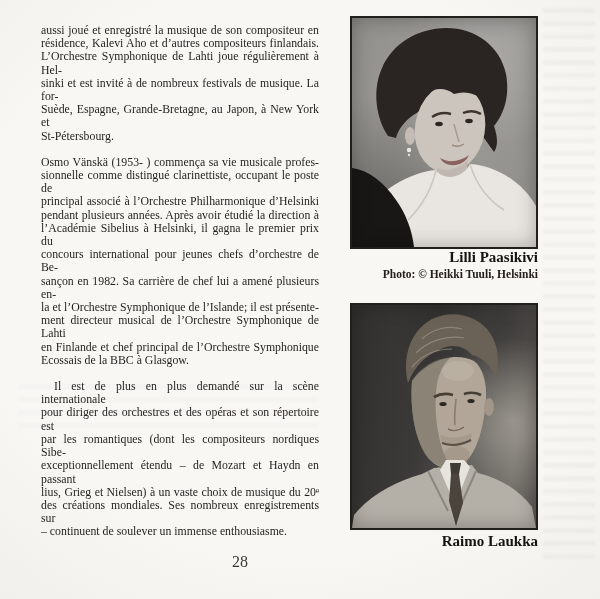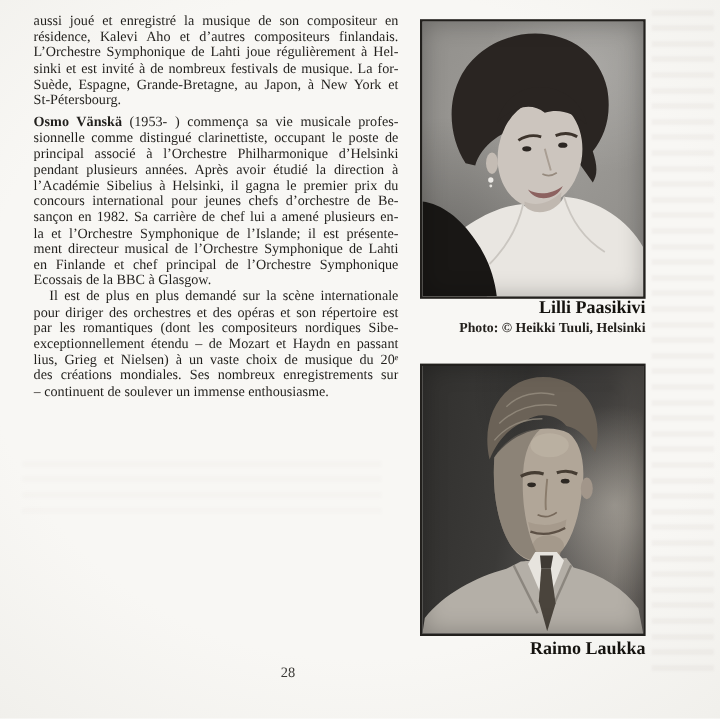--- a/index.html
+++ b/index.html
@@ -12,7 +12,7 @@
   .textcol{position:absolute;left:28px;top:11px;width:304px;
     font-size:11.8px;line-height:13.2px;color:#211f1c;
     font-family:"Liberation Serif","DejaVu Sans",serif;}
-  .para{margin:0;padding:0;}
+  .para{margin:13px;padding:0;}
   .para.gap{margin-top:5px;}
   .line{text-align:justify;text-align-last:justify;overflow:hidden;}
   .line.pl{text-align-last:left;}

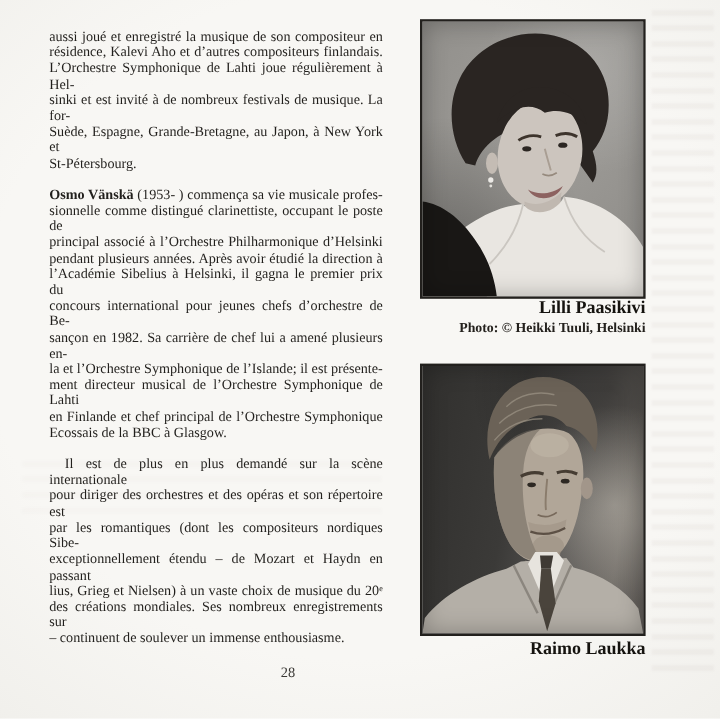--- a/index.html
+++ b/index.html
@@ -17,7 +17,7 @@
   .line{text-align:justify;text-align-last:justify;overflow:hidden;}
   .line.pl{text-align-last:left;}
   .line.ind{text-indent:13px;}
-  .lead b{font-weight:bold;}
+  .lead b{font-weight:normal;}
   
   .photo{position:absolute;left:350px;border:2px solid #22201d;box-sizing:border-box;
     overflow:hidden;background:#8e8c88;}

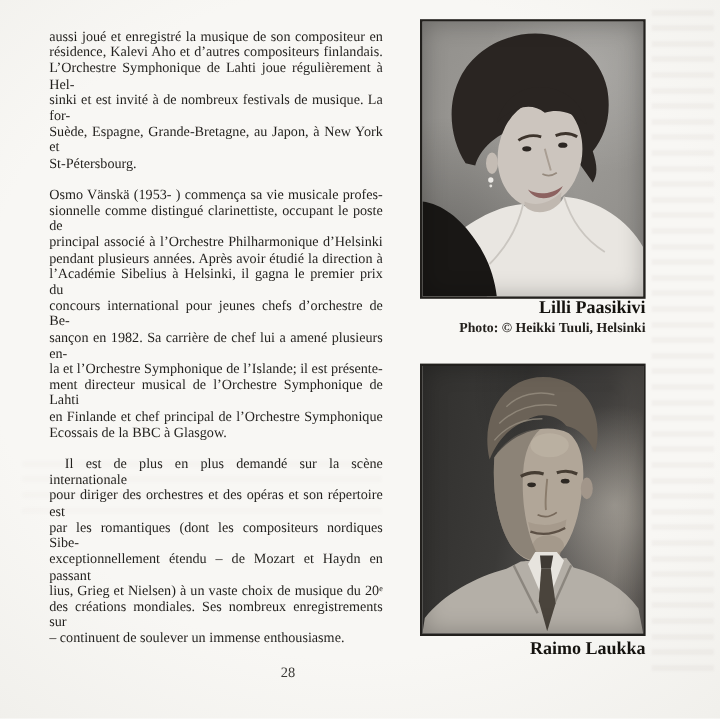--- a/index.html
+++ b/index.html
@@ -41,7 +41,7 @@
   #cap2{top:533px;font-size:15px;font-weight:bold;}
   
   .pagenum{position:absolute;left:0;top:553px;width:480px;text-align:center;
-    font-size:12px;color:#3a3835;font-family:"Liberation Serif",serif;}
+    font-size:16px;color:#3a3835;font-family:"Liberation Serif",serif;}
   
   .bleed{position:absolute;pointer-events:none;}
   #bleed-right{left:543px;top:8px;width:52px;height:556px;opacity:.55;filter:blur(1.1px);

